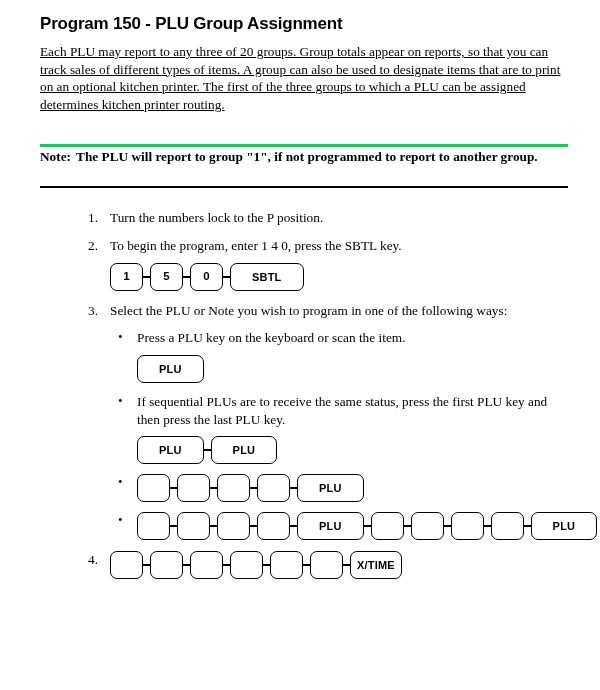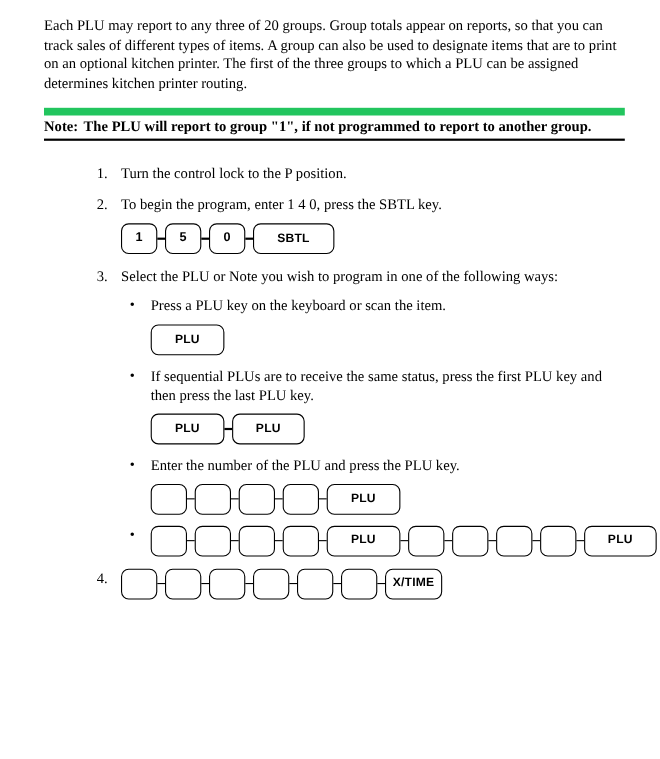--- a/index.html
+++ b/index.html
@@ -130,6 +130,7 @@
 
 <div class="page">
 
+  <h1 class="doc-title">Program 150 - PLU Group Assignment</h1>
 
   <p class="intro">Each PLU may report to any three of 20 groups.  Group totals appear on reports, so that you can track sales of different types of items.  A group can also be used to designate items that are to print on an optional kitchen printer.  The first of the three groups to which a PLU can be assigned determines kitchen printer routing.</p>
 

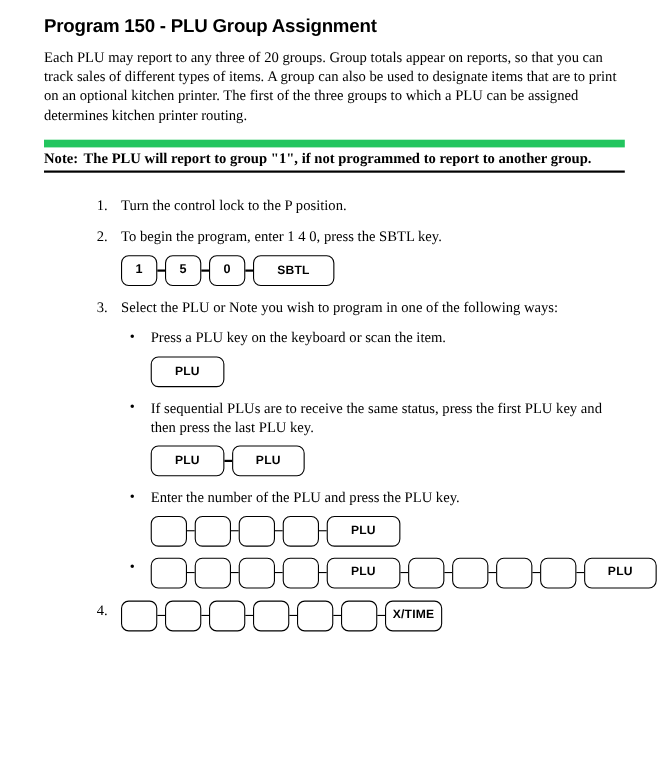--- a/index.html
+++ b/index.html
@@ -34,6 +34,7 @@
     line-height: 1.32;
     margin: 0;
     text-align: left;
+    text-decoration: underline;
   }
   .note-block {
     margin-top: 14px;

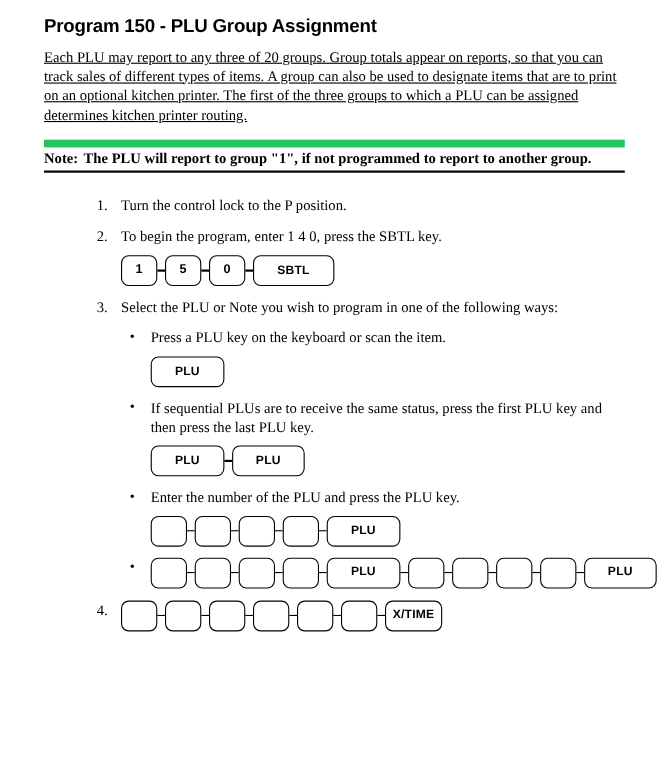--- a/index.html
+++ b/index.html
@@ -37,11 +37,11 @@
     text-decoration: underline;
   }
   .note-block {
-    margin-top: 14px;
+    margin-top: 31px;
     margin-bottom: 0;
-    border-top: 7px solid #22c55e;
+    border-top: 3px solid #22c55e;
     border-bottom: 2px solid #000;
-    padding: 2px 0 2px 0;
+    padding: 2px 0 20px 0;
   }
   .note-text {
     font-size: 13.3px;

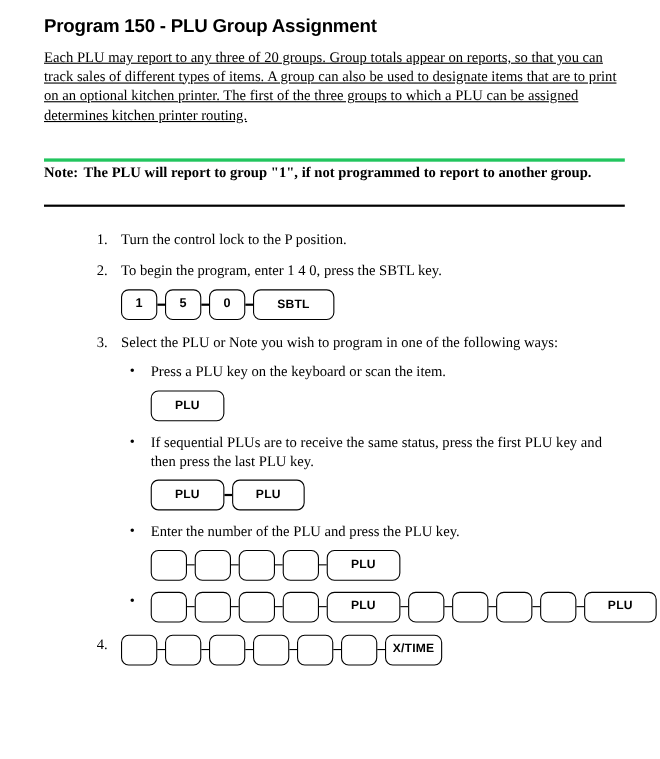--- a/index.html
+++ b/index.html
@@ -145,7 +145,7 @@
 
     <li class="step">
       <span class="step-num">1.</span>
-      <span class="step-body">Turn the control lock to the P position.</span>
+      <span class="step-body">Turn the numbers lock to the P position.</span>
     </li>
 
     <li class="step">

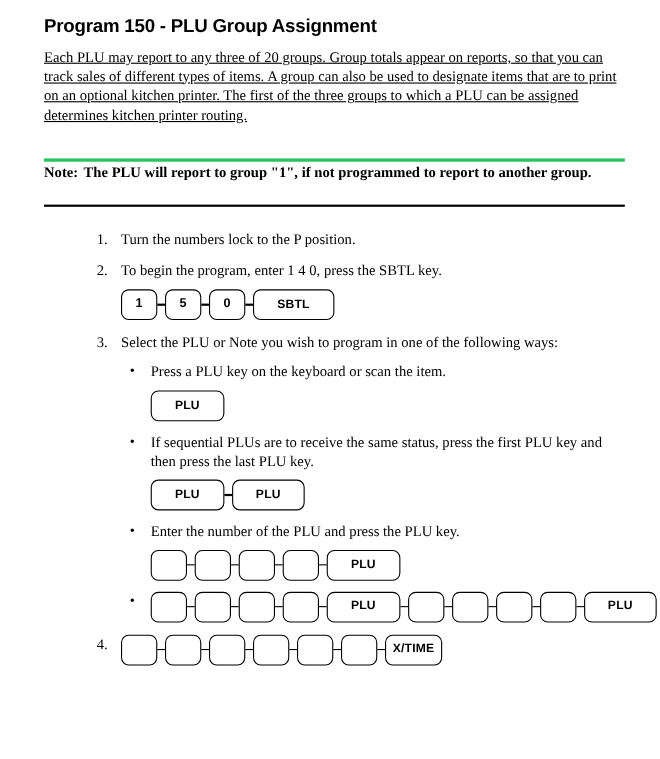--- a/index.html
+++ b/index.html
@@ -188,7 +188,6 @@
 
         <li class="bullet">
           <span class="bullet-dot">•</span>
-          <span>Enter the number of the PLU and press the PLU key.</span>
           <div class="keyrow">
             <div class="key blank"></div>
             <div class="connector"></div>

